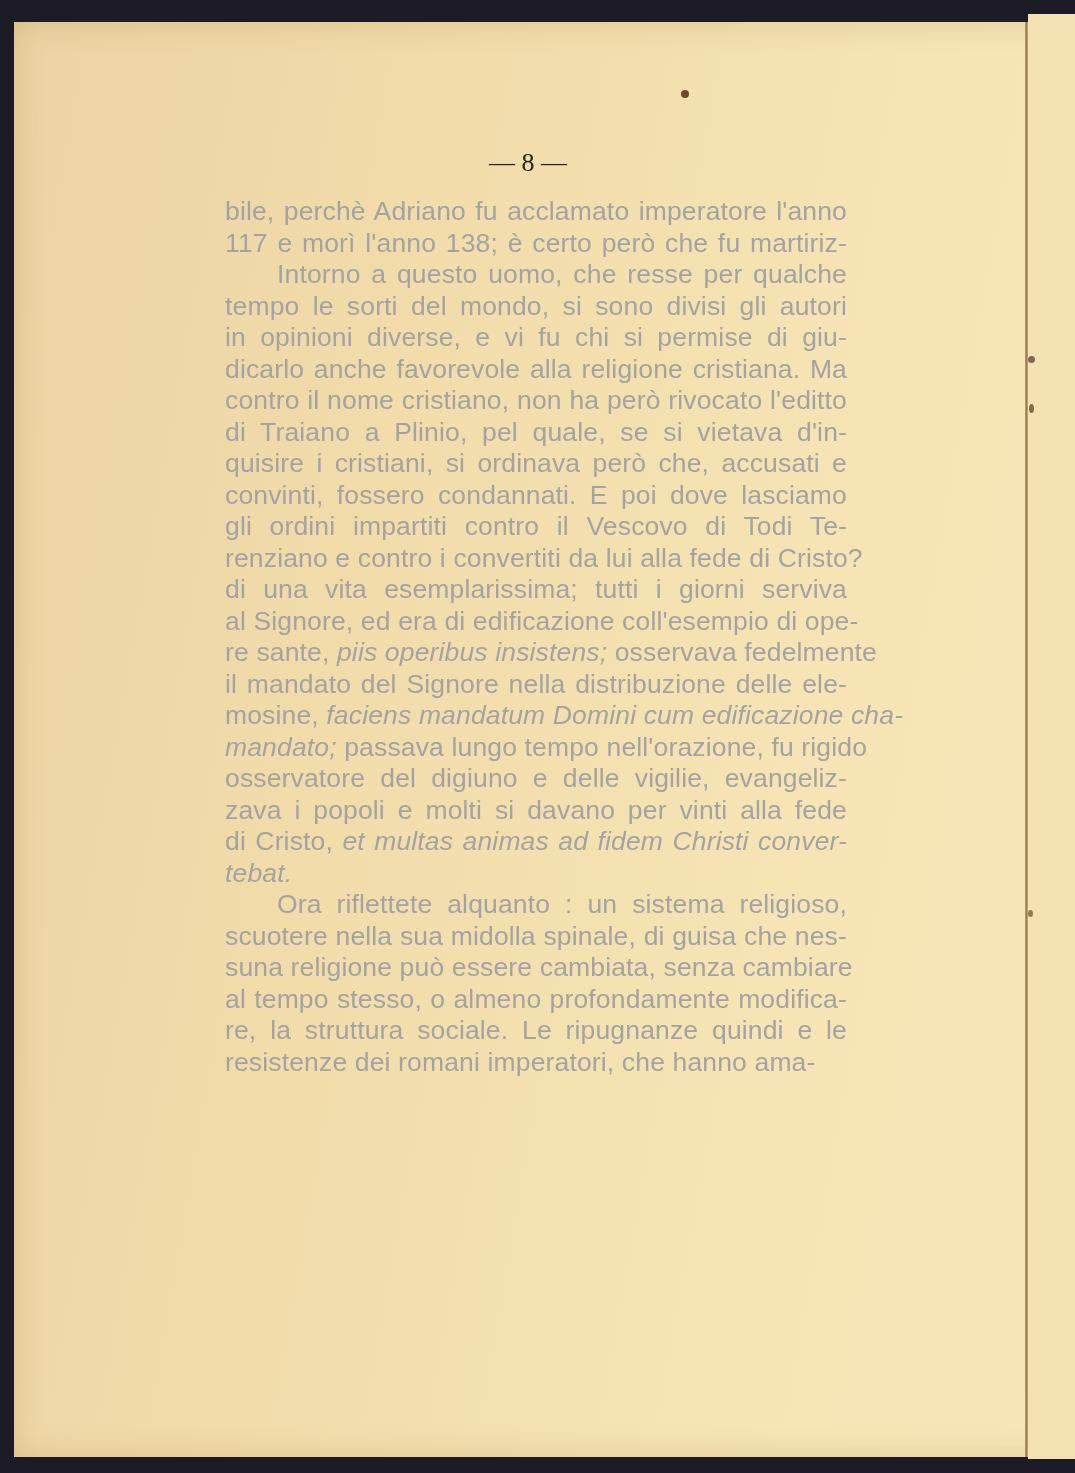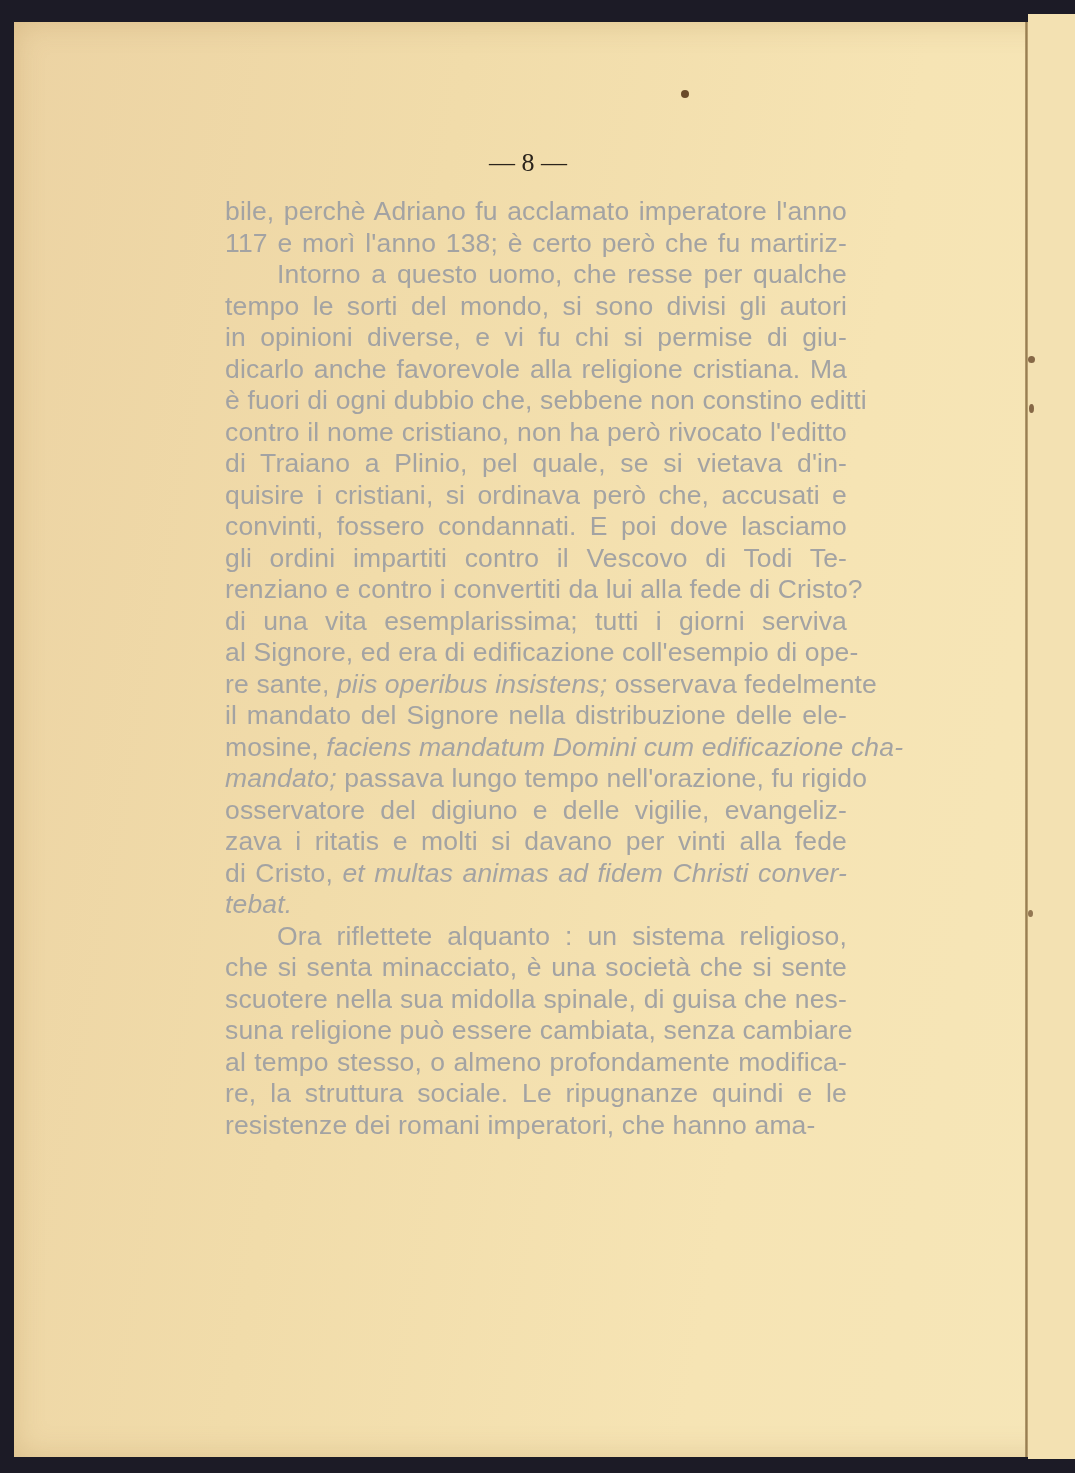--- a/index.html
+++ b/index.html
@@ -109,7 +109,6 @@
       <span class="line"><span>tempo le sorti del mondo, si sono divisi gli autori</span></span>
       <span class="line"><span>in opinioni diverse, e vi fu chi si permise di giu-</span></span>
       <span class="line"><span>dicarlo anche favorevole alla religione cristiana. Ma</span></span>
-      <span class="line"><span>è fuori di ogni dubbio che, sebbene non constino editti</span></span>
       <span class="line"><span>contro il nome cristiano, non ha però rivocato l'editto</span></span>
       <span class="line"><span>di Traiano a Plinio, pel quale, se si vietava d'in-</span></span>
       <span class="line"><span>quisire i cristiani, si ordinava però che, accusati e</span></span>

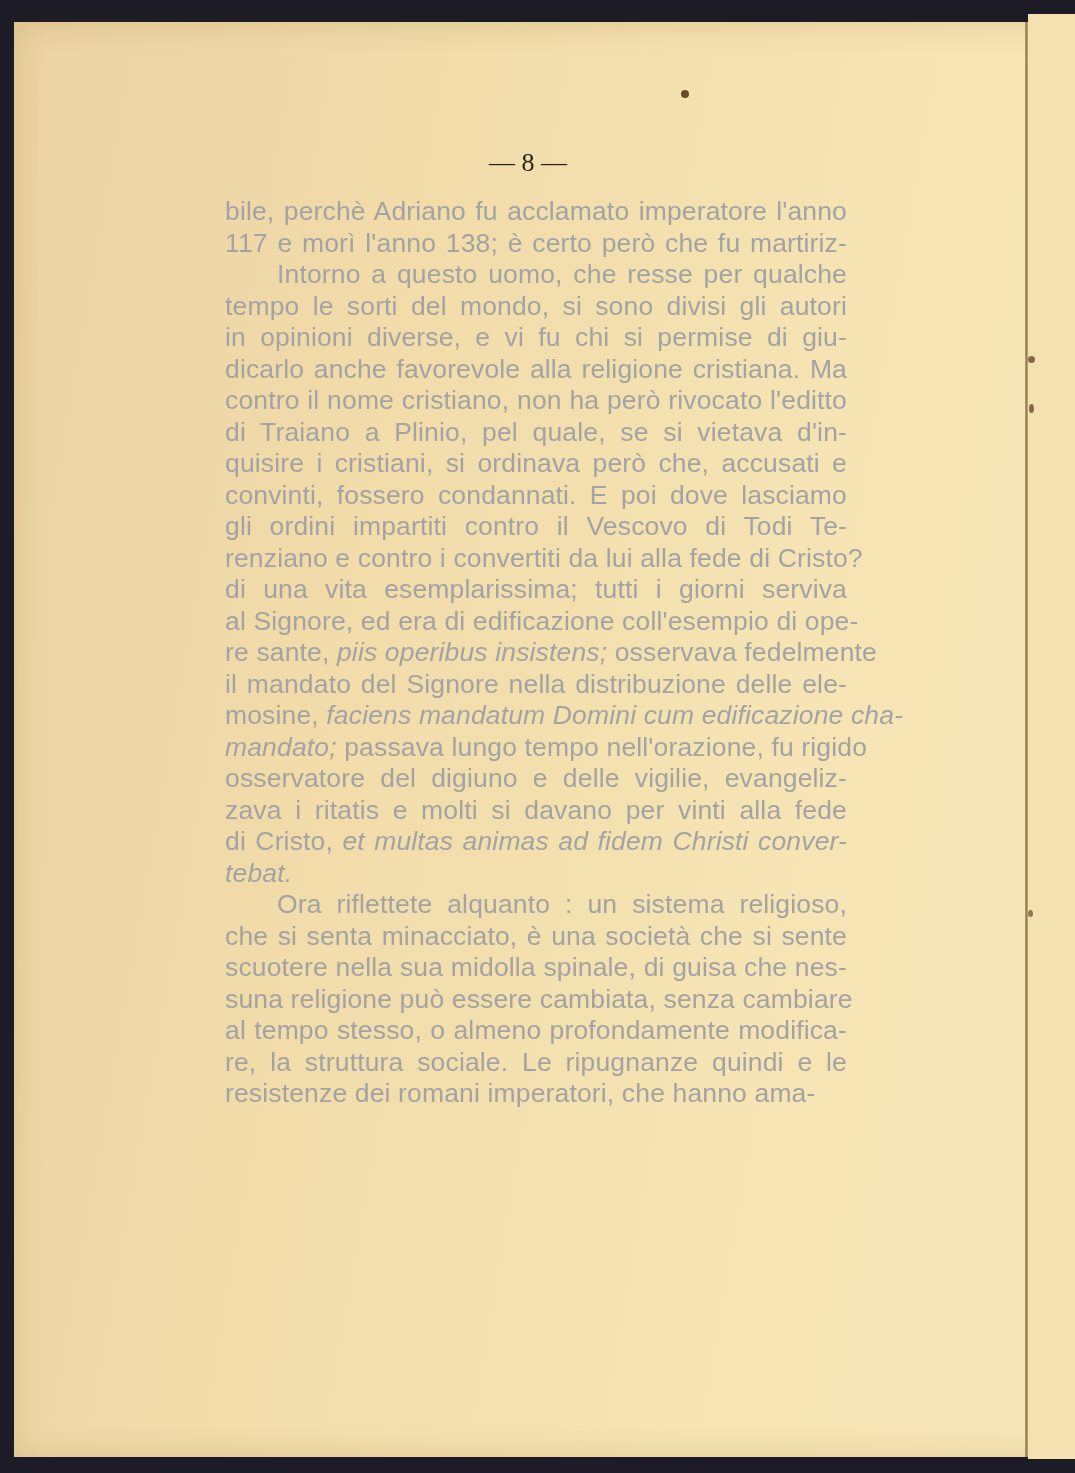--- a/index.html
+++ b/index.html
@@ -124,7 +124,7 @@
       <span class="line"><span>mosine, </span><span class="it">faciens mandatum Domini cum edificazione cha-</span></span>
       <span class="line"><span class="it">mandato;</span><span> passava lungo tempo nell'orazione, fu rigido</span></span>
       <span class="line"><span>osservatore del digiuno e delle vigilie, evangeliz-</span></span>
-      <span class="line"><span>zava i ritatis e molti si davano per vinti alla fede</span></span>
+      <span class="line"><span>zava i popoli e molti si davano per vinti alla fede</span></span>
       <span class="line"><span>di Cristo, </span><span class="it">et multas animas ad fidem Christi conver-</span></span>
       <span class="line last"><span class="it">tebat.</span></span>
     </div>

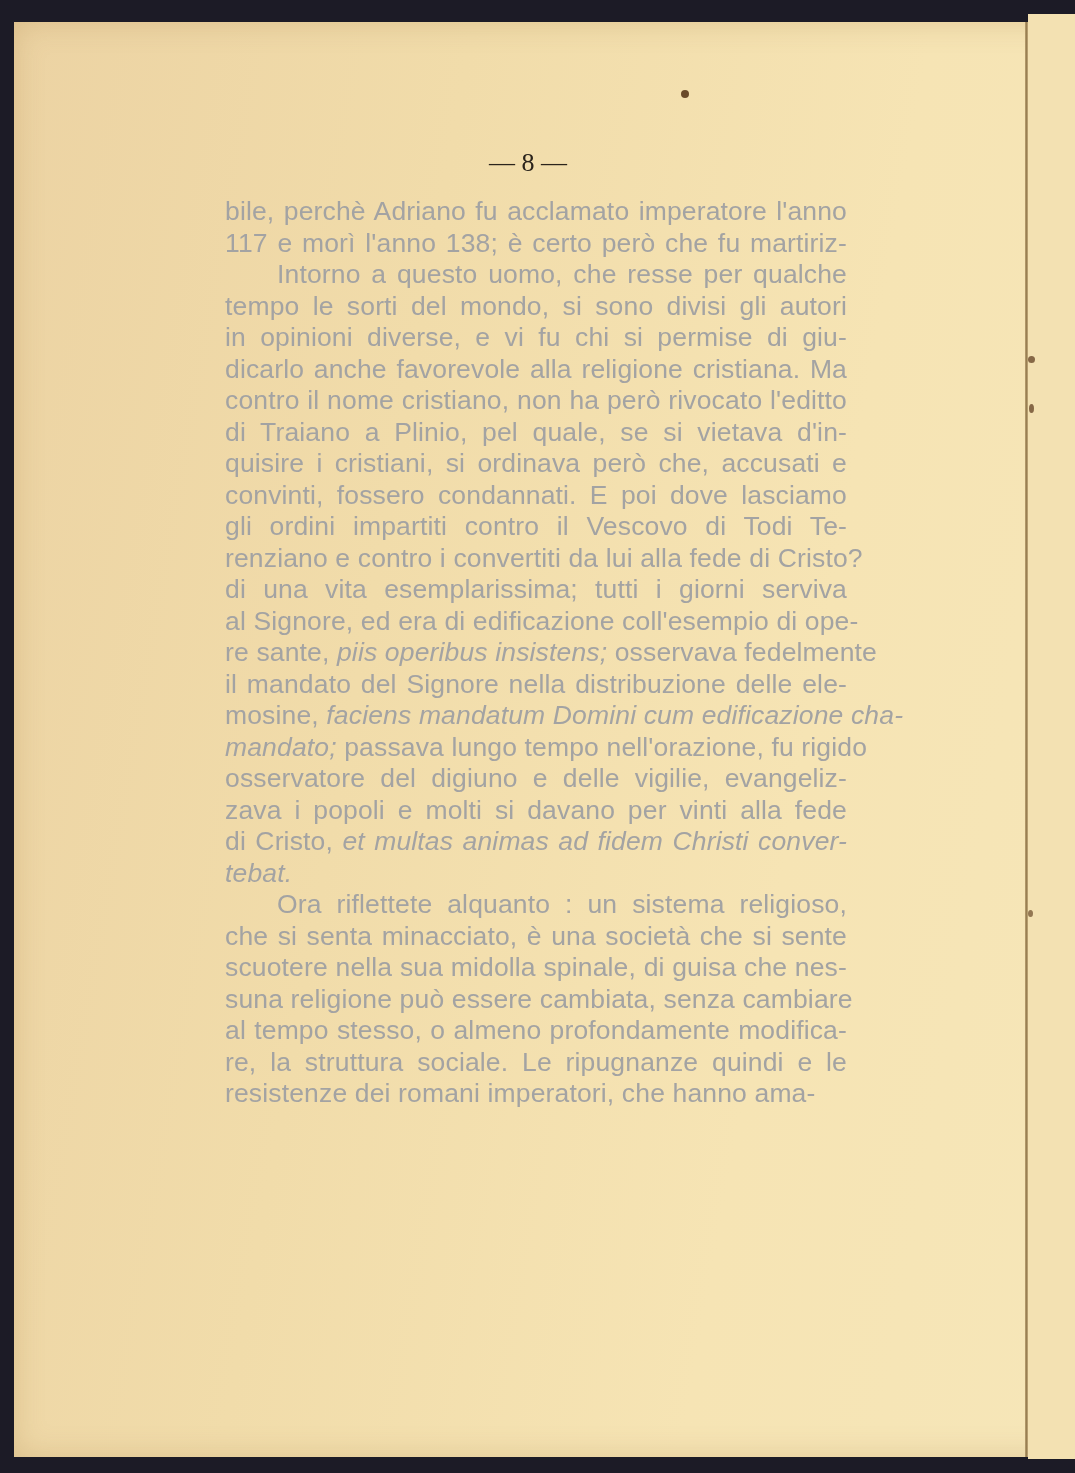--- a/index.html
+++ b/index.html
@@ -130,7 +130,6 @@
     </div>
     <div>
       <span class="line indent"><span>Ora riflettete alquanto : un sistema religioso,</span></span>
-      <span class="line"><span>che si senta minacciato, è una società che si sente</span></span>
       <span class="line"><span>scuotere nella sua midolla spinale, di guisa che nes-</span></span>
       <span class="line"><span>suna religione può essere cambiata, senza cambiare</span></span>
       <span class="line"><span>al tempo stesso, o almeno profondamente modifica-</span></span>

